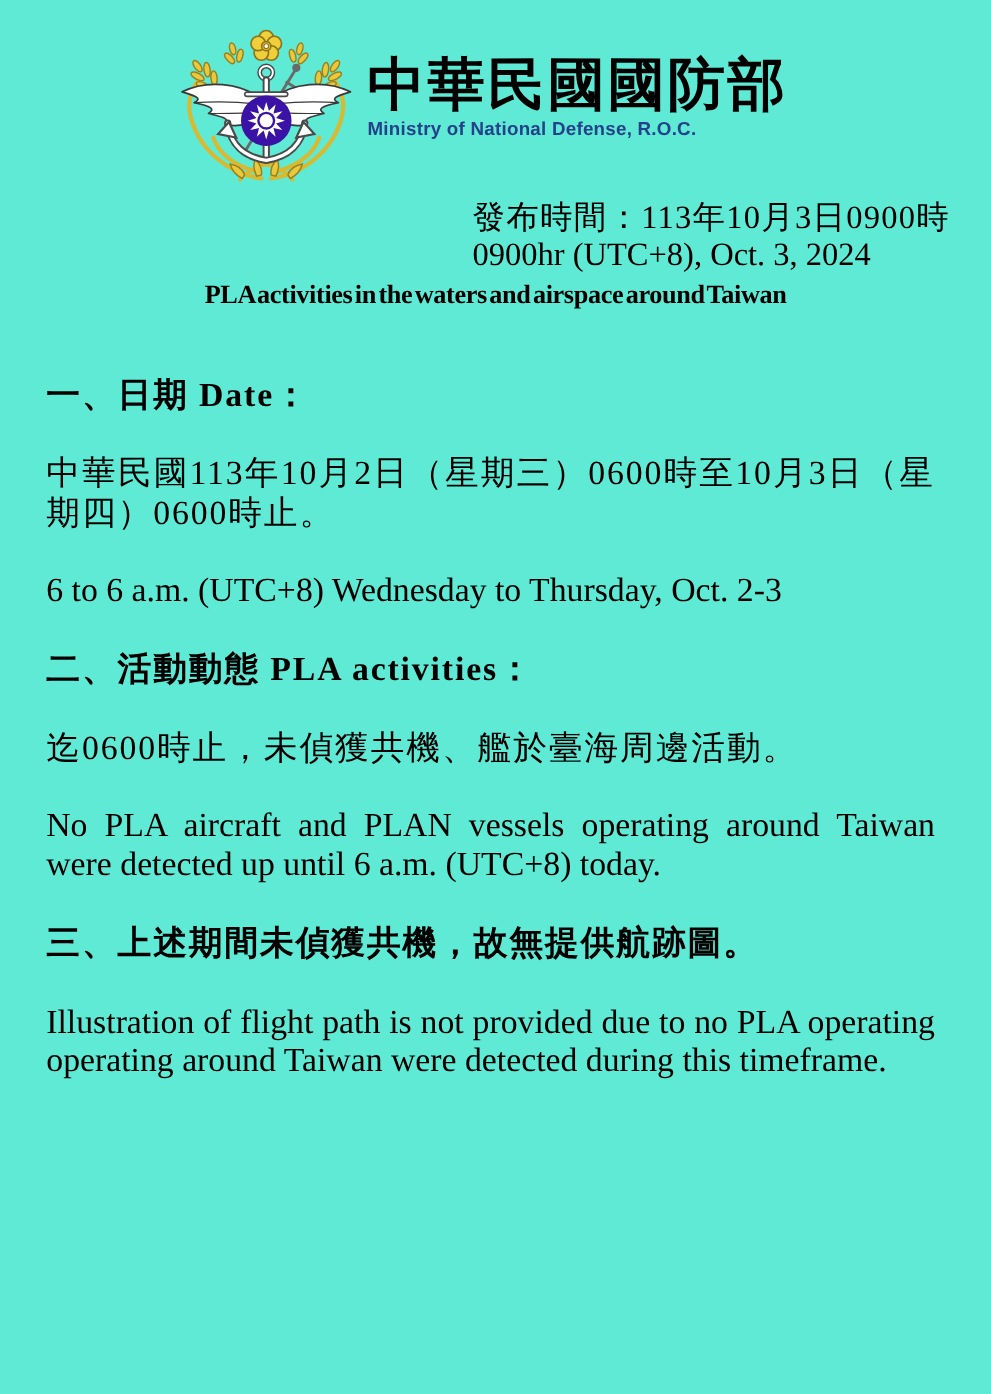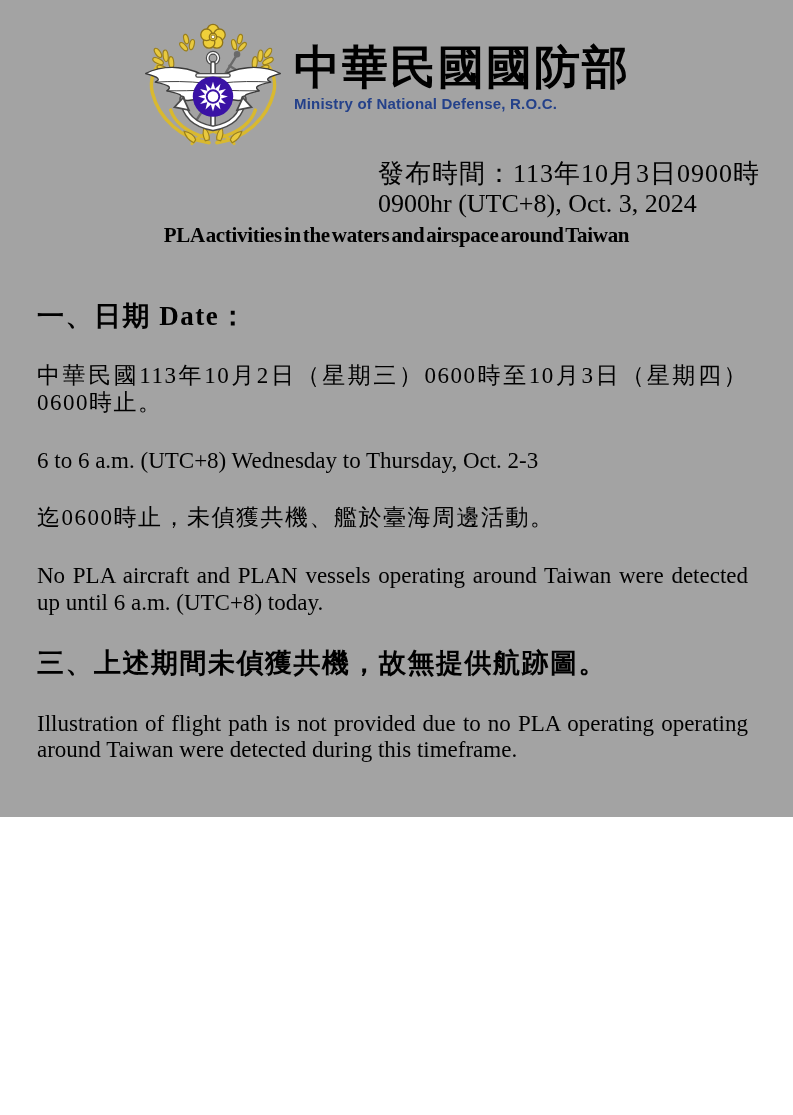--- a/index.html
+++ b/index.html
@@ -6,8 +6,8 @@
   .page {
     position: relative;
     width: 793px;
-    height: 817px;
-    background: #a3a3a3;
+    height: 1115px;
+    background: #5eead4;
     overflow: hidden;
     font-family: "Liberation Serif", "DejaVu Serif", serif;
     color: #000000;

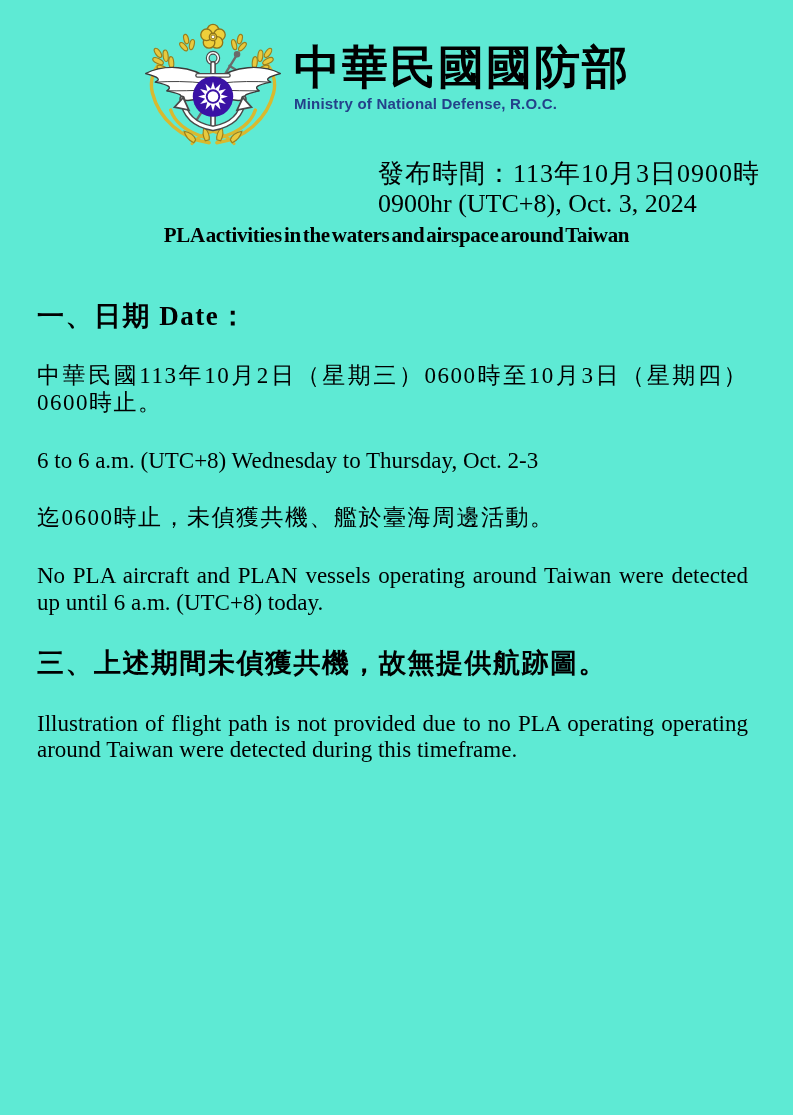--- a/index.html
+++ b/index.html
@@ -72,7 +72,7 @@
   .body .section-heading:first-child { margin-top: 52px; }
   .para {
     margin-top: 31px;
-    font-size: 23px;
+    font-size: 27px;
     line-height: 1.16;
     text-align: justify;
   }

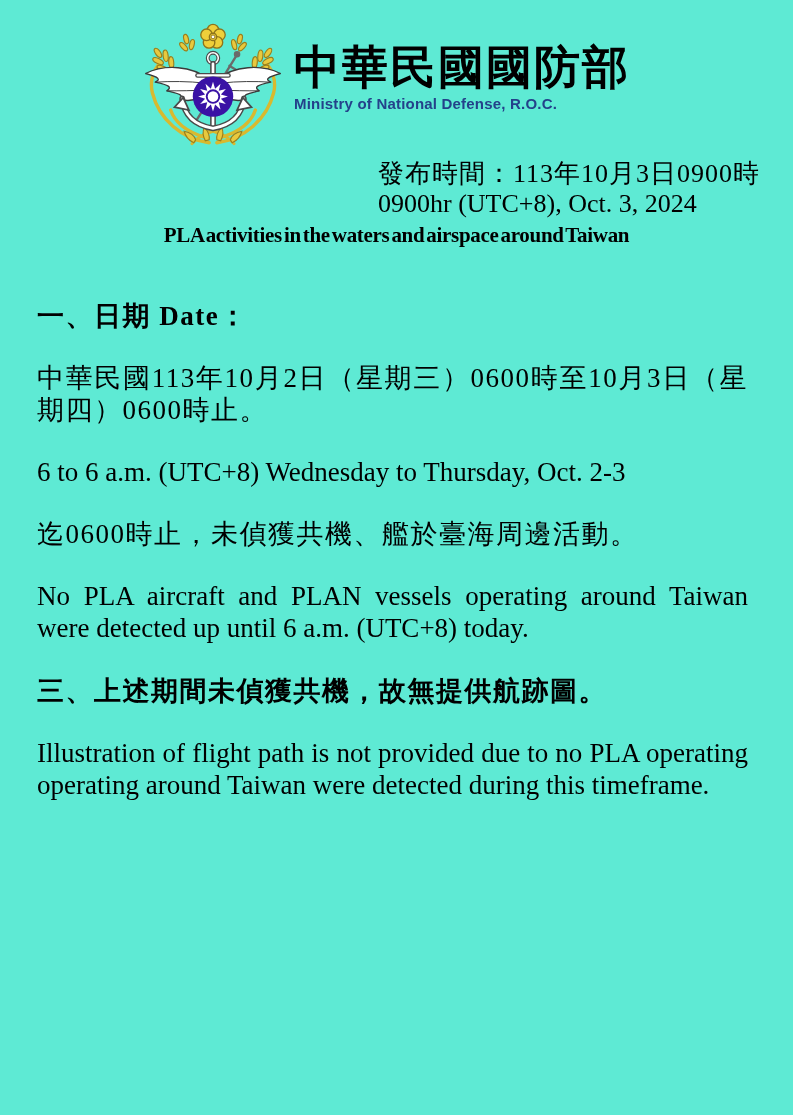--- a/index.html
+++ b/index.html
@@ -195,6 +195,7 @@
     <div class="para para-zh">中華民國113年10月2日（星期三）0600時至10月3日（星期四）0600時止。</div>
     <div class="para">6 to 6 a.m. (UTC+8) Wednesday to Thursday, Oct. 2-3</div>
 
+    <div class="section-heading">二、活動動態 PLA activities：</div>
     <div class="para para-zh">迄0600時止，未偵獲共機、艦於臺海周邊活動。</div>
     <div class="para">No PLA aircraft and PLAN vessels operating around Taiwan were detected up until 6 a.m. (UTC+8) today.</div>
 

